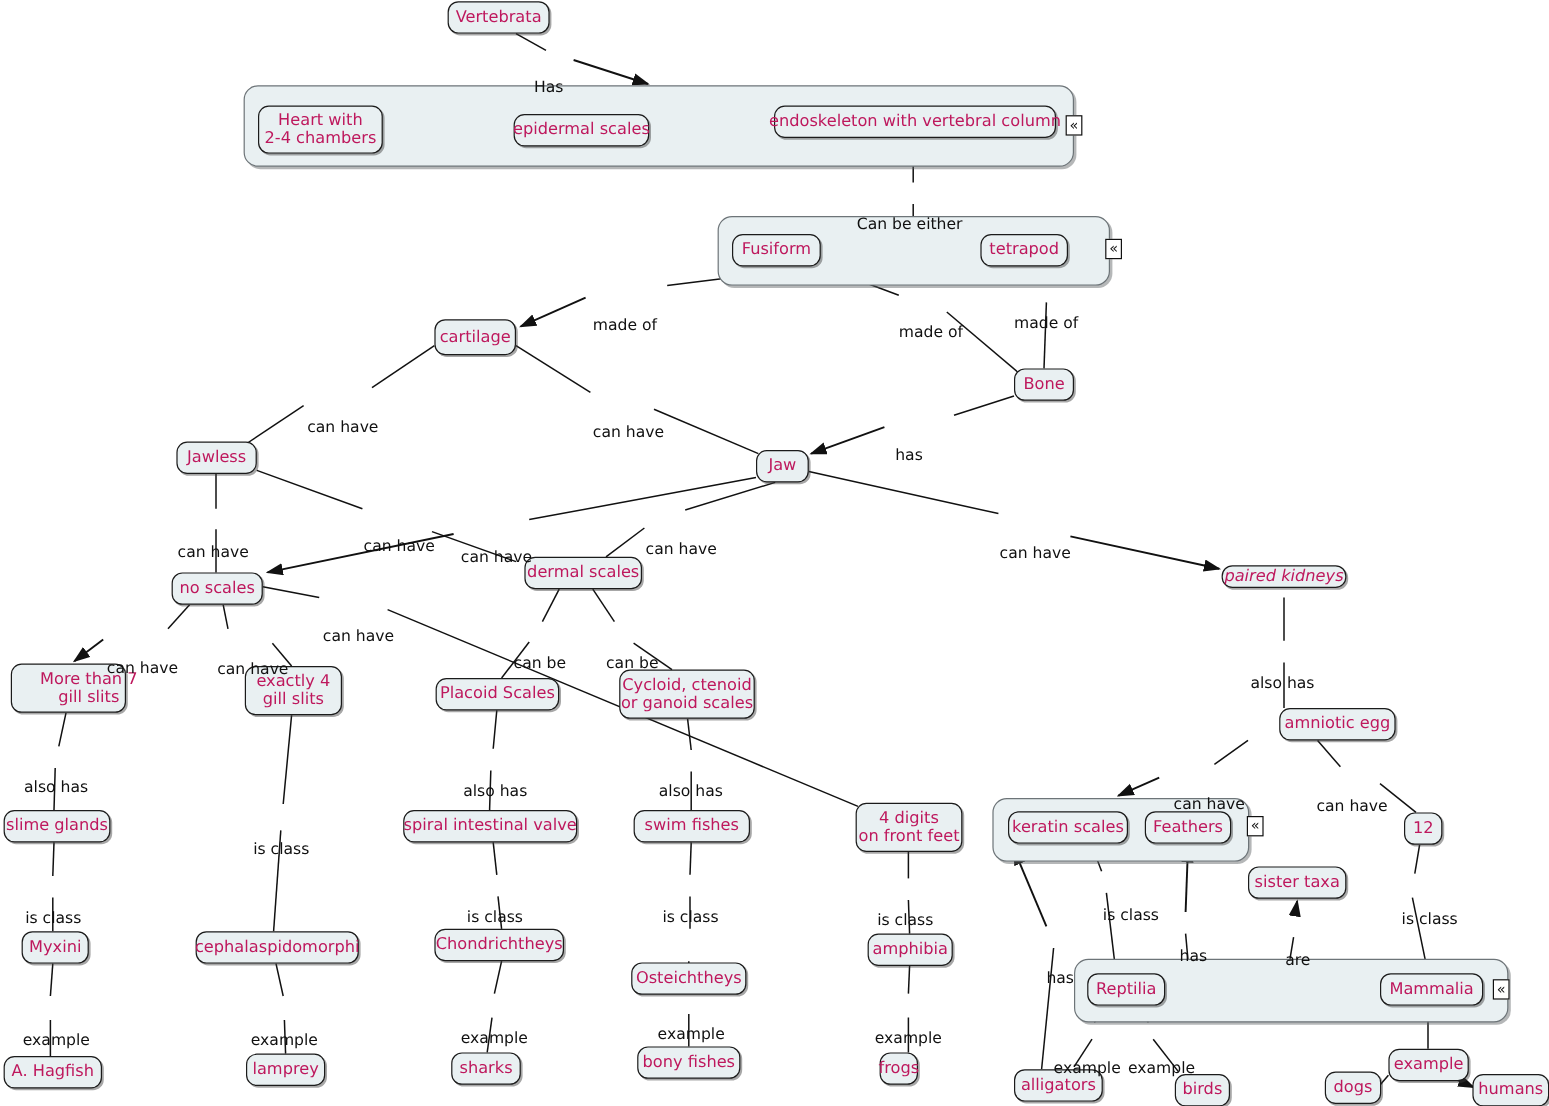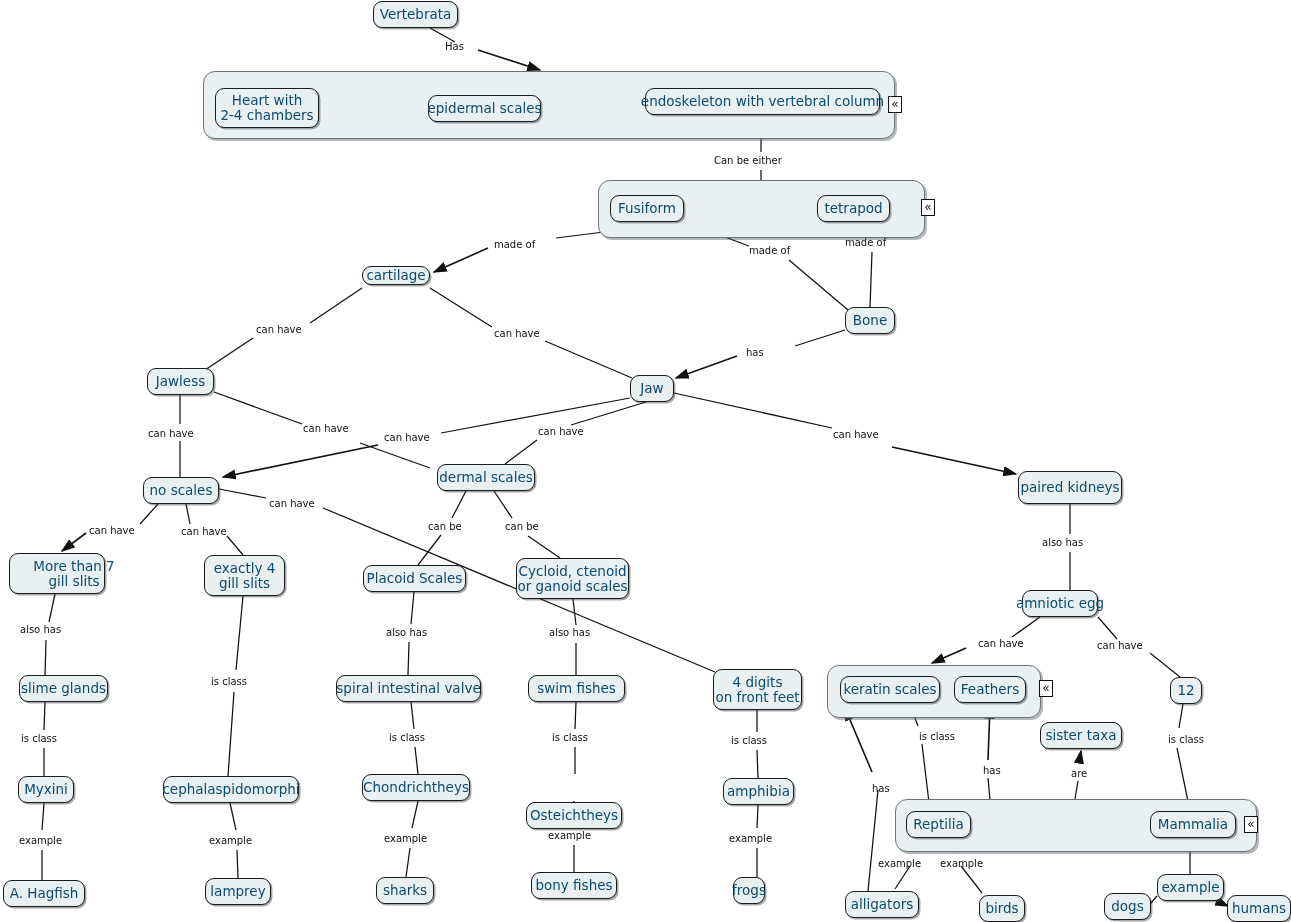--- a/index.html
+++ b/index.html
@@ -32,7 +32,7 @@
     background: #e9f0f2;
     border: 1.4px solid #1b1b1b;
     border-radius: 9px;
-    color: #0c4a6e;
+    color: #be185d;
     font-size: 13.5px;
     line-height: 15px;
     text-align: center;

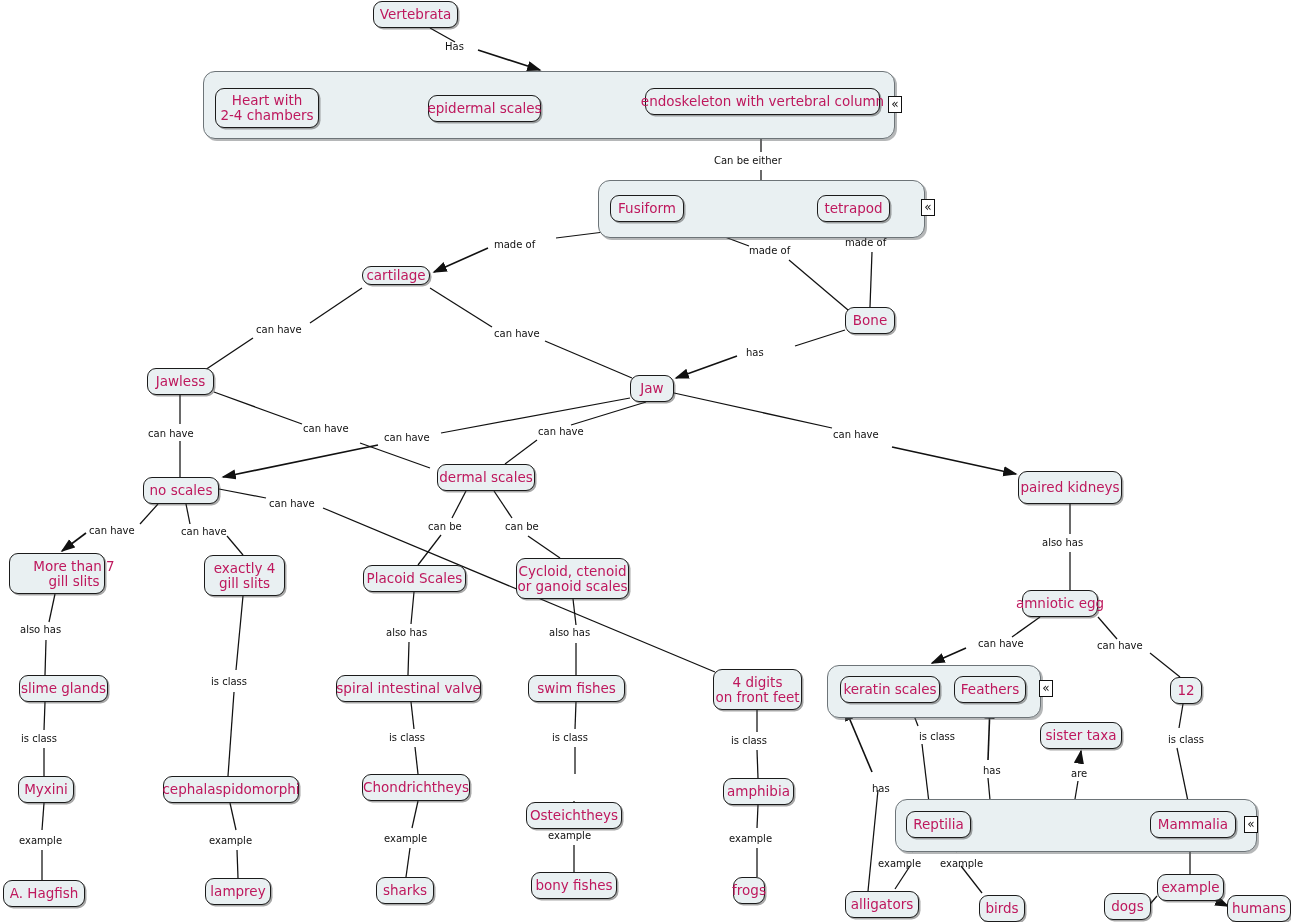--- a/index.html
+++ b/index.html
@@ -69,13 +69,14 @@
   }
   .elabel {
     position: absolute;
-    font-size: 10px;
+    font-size: 13px;
     line-height: 14px;
     color: #101010;
     white-space: pre;
     background: transparent;
     z-index: 6;
     text-align: center;
+    margin-top: 27px;
   }
 </style>
 </head>

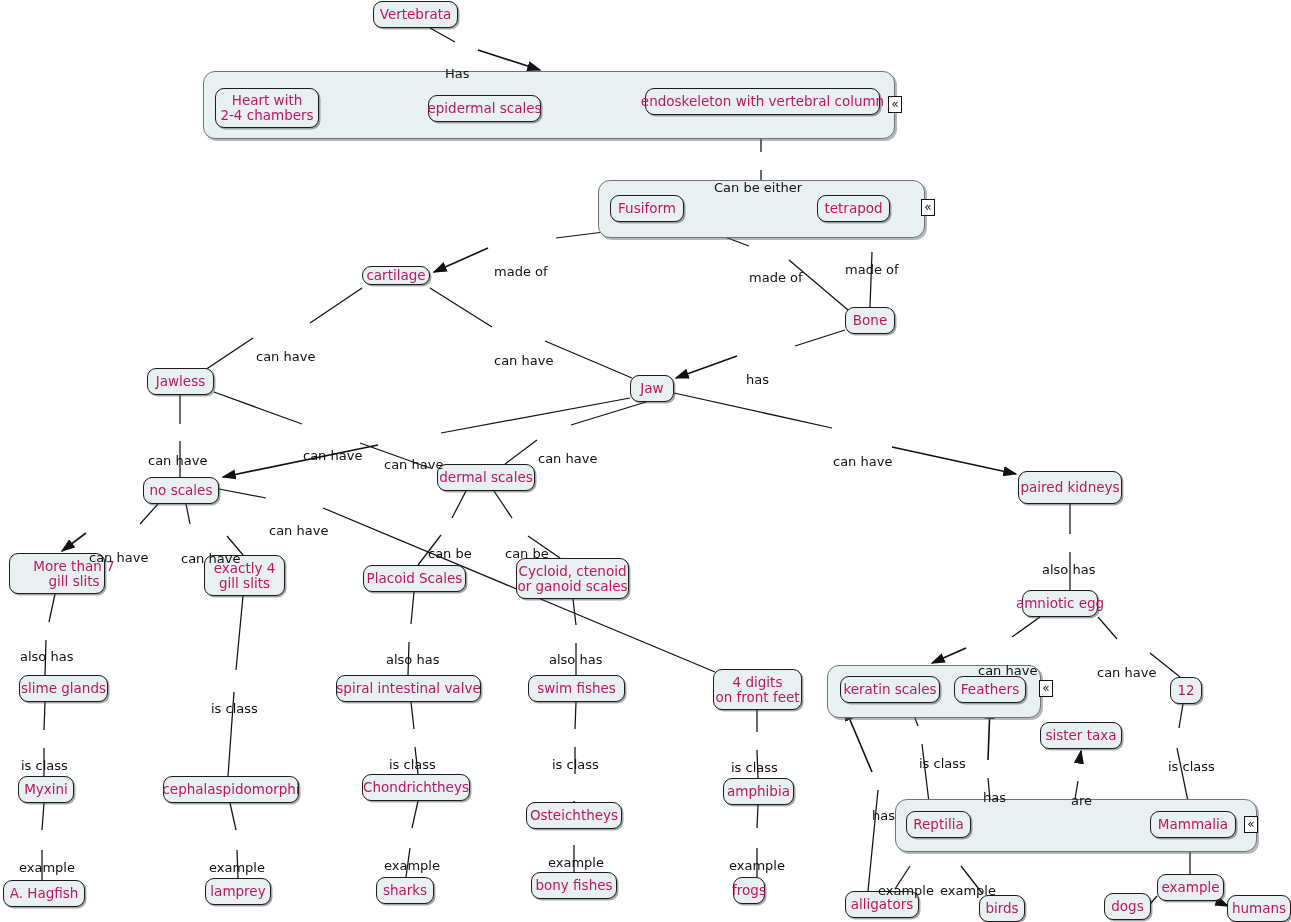--- a/index.html
+++ b/index.html
@@ -193,7 +193,7 @@
       <div class="node" style="left: 645px; top: 88px; width: 235px; height: 27px;">endoskeleton with vertebral column</div>
       <div class="node" style="left: 610px; top: 195px; width: 74px; height: 27px;">Fusiform</div>
       <div class="node" style="left: 817px; top: 195px; width: 73px; height: 27px;">tetrapod</div>
-      <div class="node" style="left: 362px; top: 266px; width: 68px; height: 19px;">cartilage</div>
+      <div class="node" style="left: 362px; top: 266px; width: 68px; height: 30px;">cartilage</div>
       <div class="node" style="left: 845px; top: 307px; width: 50px; height: 27px;">Bone</div>
       <div class="node" style="left: 147px; top: 368px; width: 67px; height: 27px;">Jawless</div>
       <div class="node" style="left: 630px; top: 375px; width: 44px; height: 27px;">Jaw</div>

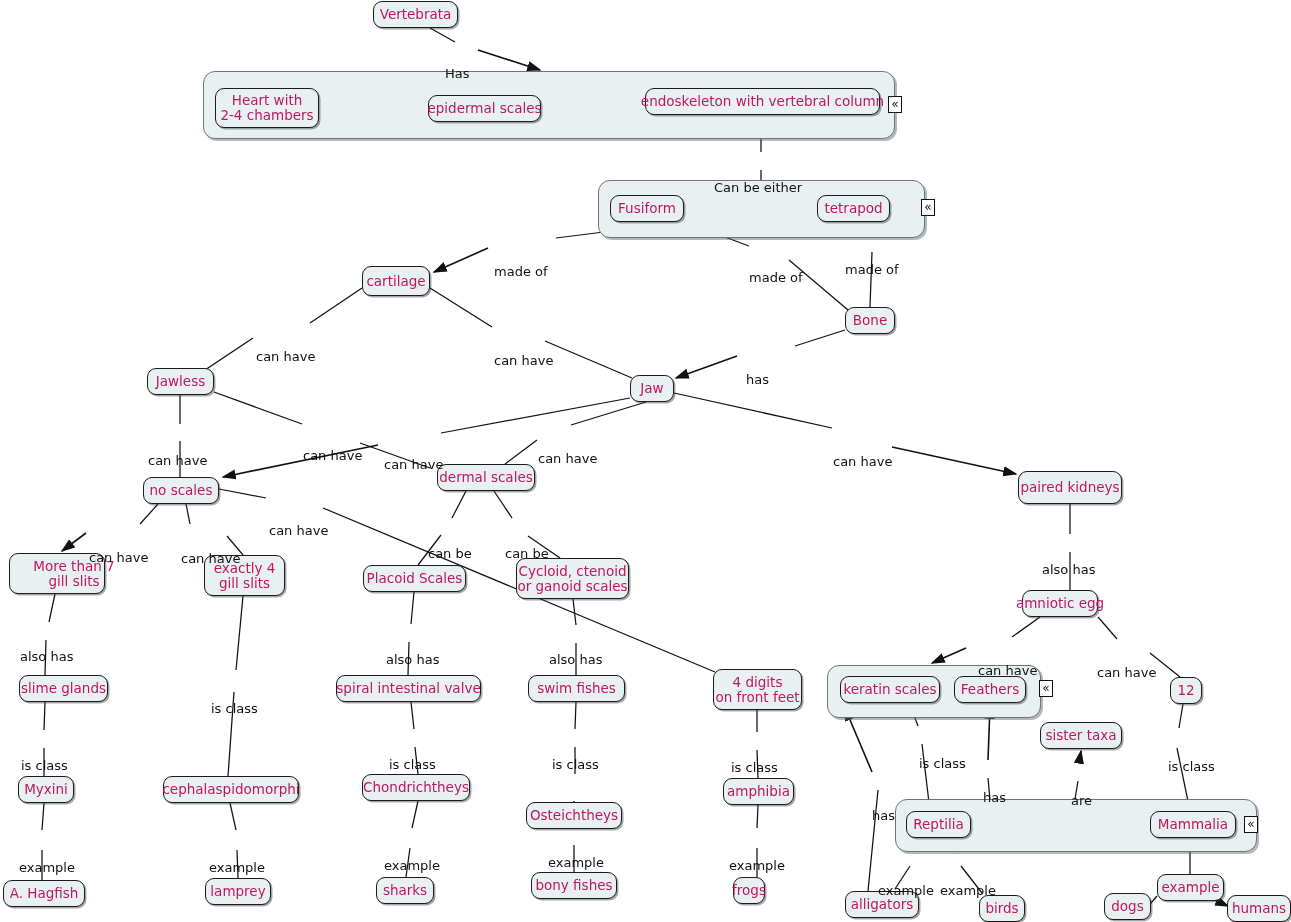--- a/index.html
+++ b/index.html
@@ -199,7 +199,7 @@
       <div class="node" style="left: 630px; top: 375px; width: 44px; height: 27px;">Jaw</div>
       <div class="node" style="left: 143px; top: 477px; width: 76px; height: 27px;">no scales</div>
       <div class="node" style="left: 437px; top: 464px; width: 98px; height: 27px;">dermal scales</div>
-      <div class="node" style="left: 1018px; top: 471px; width: 104px; height: 33px;">paired kidneys</div>
+      <div class="node" style="left: 1018px; top: 471px; width: 104px; height: 19px; font-style: italic;">paired kidneys</div>
       <div class="node" style="left: 9px; top: 553px; width: 96px; height: 41px; padding-left: 41px;">More than 7
 gill slits</div>
       <div class="node" style="left: 204px; top: 555px; width: 81px; height: 41px;">exactly 4

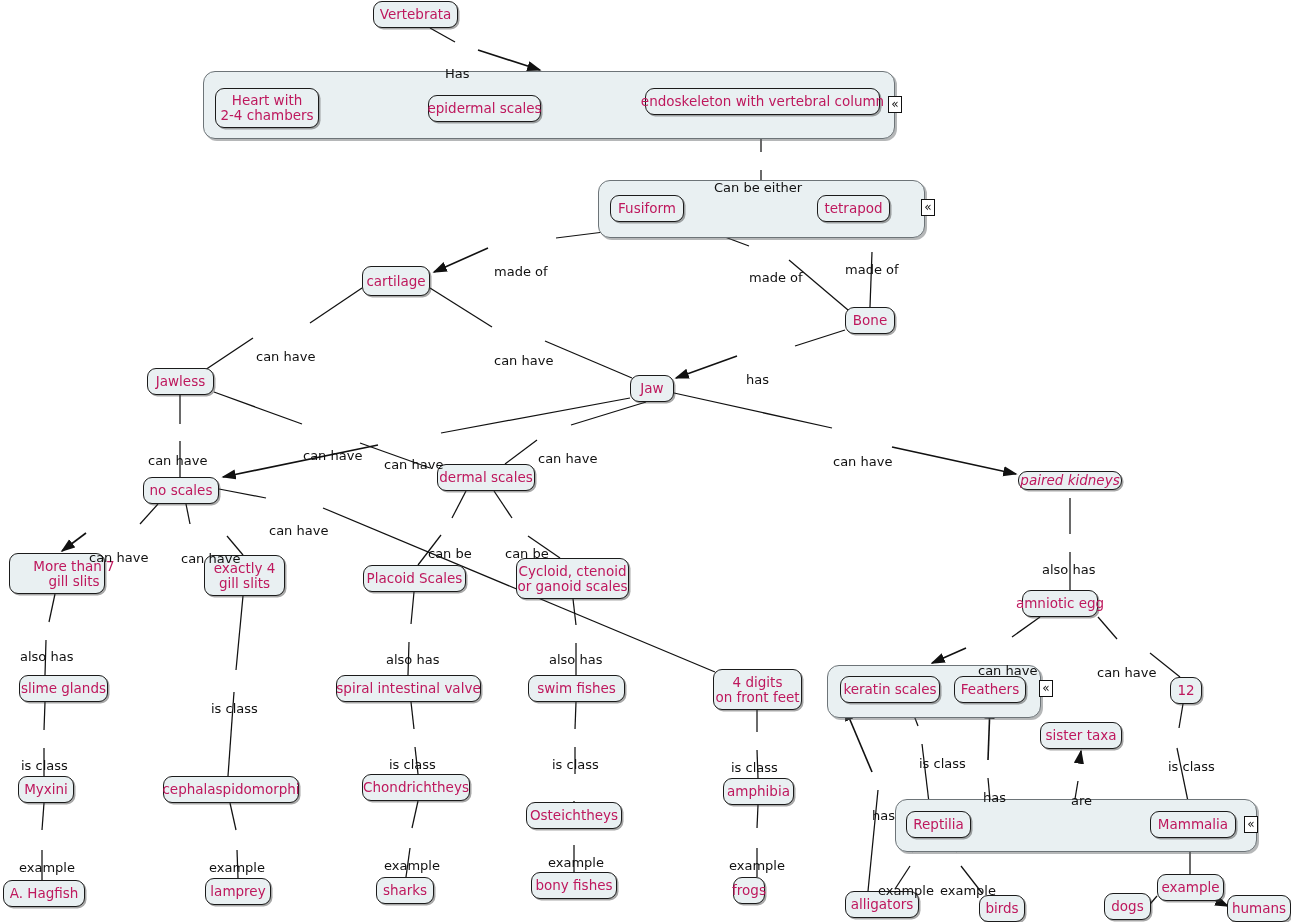--- a/index.html
+++ b/index.html
@@ -207,7 +207,7 @@
       <div class="node" style="left: 363px; top: 565px; width: 103px; height: 27px;">Placoid Scales</div>
       <div class="node" style="left: 516px; top: 558px; width: 113px; height: 41px;">Cycloid, ctenoid
 or ganoid scales</div>
-      <div class="node" style="left: 1022px; top: 590px; width: 76px; height: 27px;">amniotic egg</div>
+      <div class="node" style="left: 1066px; top: 590px; width: 97px; height: 27px;">amniotic egg</div>
       <div class="node" style="left: 3px; top: 675px; width: 89px; height: 27px; margin-left: 16px;">slime glands</div>
       <div class="node" style="left: 336px; top: 675px; width: 145px; height: 27px;">spiral intestinal valve</div>
       <div class="node" style="left: 528px; top: 675px; width: 97px; height: 27px;">swim fishes</div>

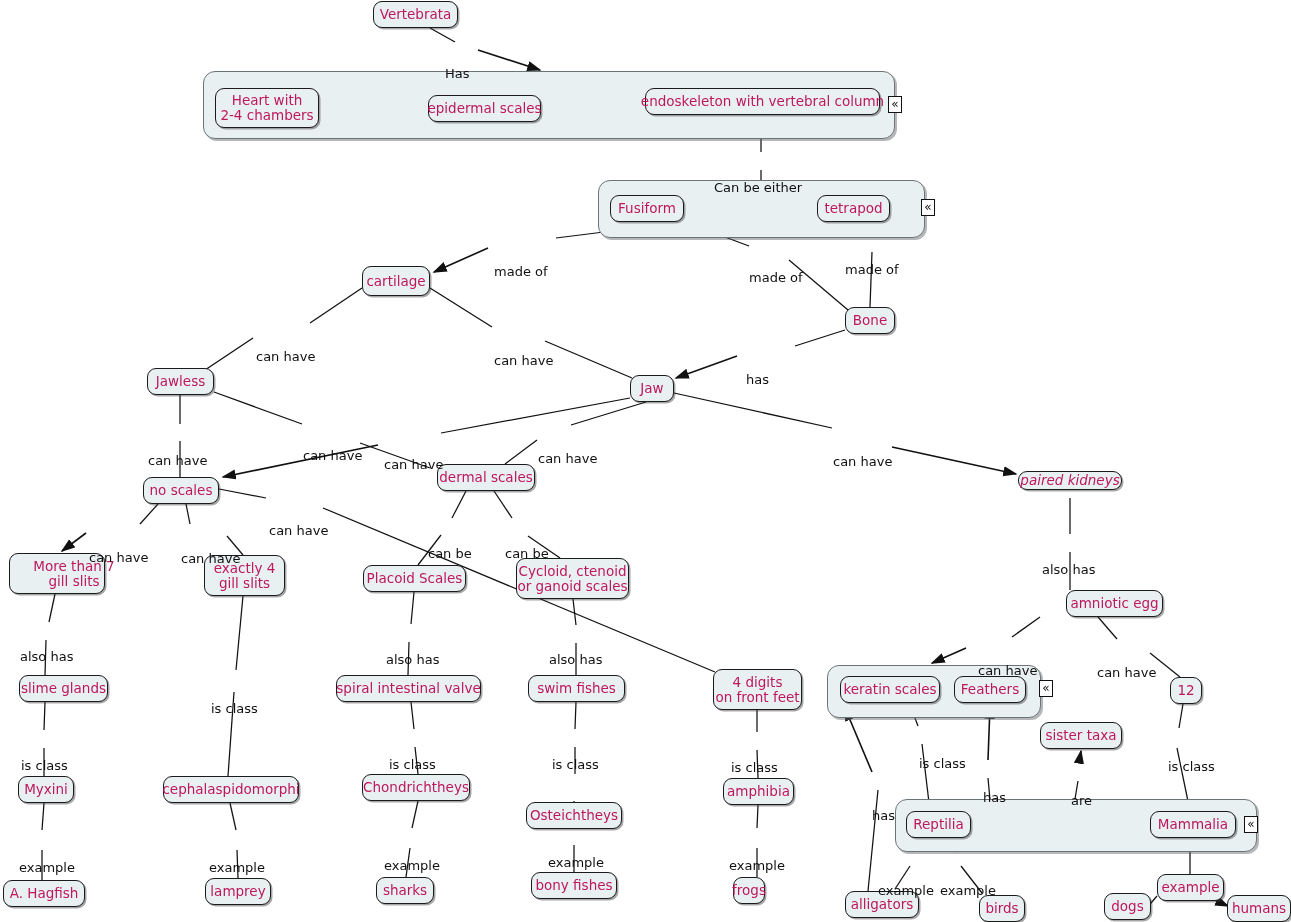--- a/index.html
+++ b/index.html
@@ -208,7 +208,7 @@
       <div class="node" style="left: 516px; top: 558px; width: 113px; height: 41px;">Cycloid, ctenoid
 or ganoid scales</div>
       <div class="node" style="left: 1066px; top: 590px; width: 97px; height: 27px;">amniotic egg</div>
-      <div class="node" style="left: 3px; top: 675px; width: 89px; height: 27px; margin-left: 16px;">slime glands</div>
+      <div class="node" style="left: 3px; top: 675px; width: 89px; height: 27px;">slime glands</div>
       <div class="node" style="left: 336px; top: 675px; width: 145px; height: 27px;">spiral intestinal valve</div>
       <div class="node" style="left: 528px; top: 675px; width: 97px; height: 27px;">swim fishes</div>
       <div class="node" style="left: 713px; top: 669px; width: 89px; height: 41px;">4 digits

